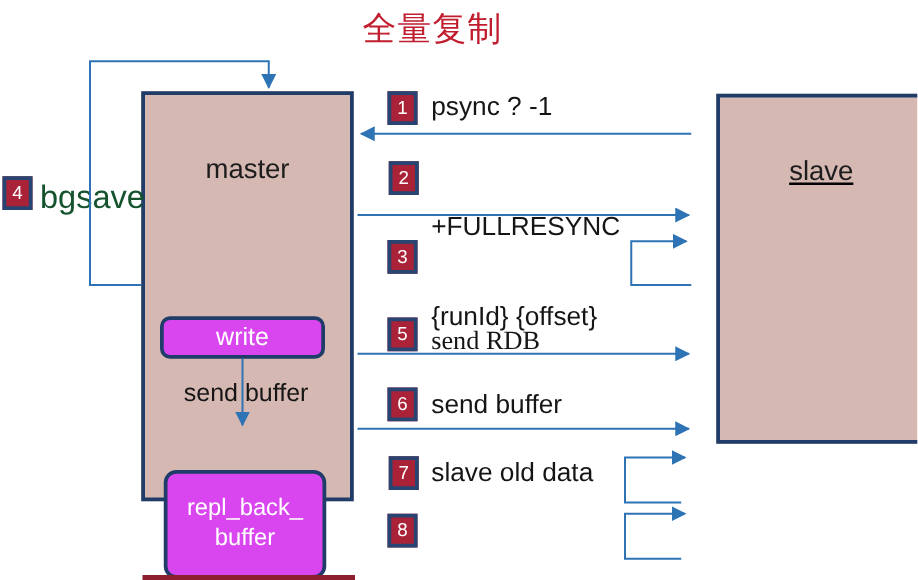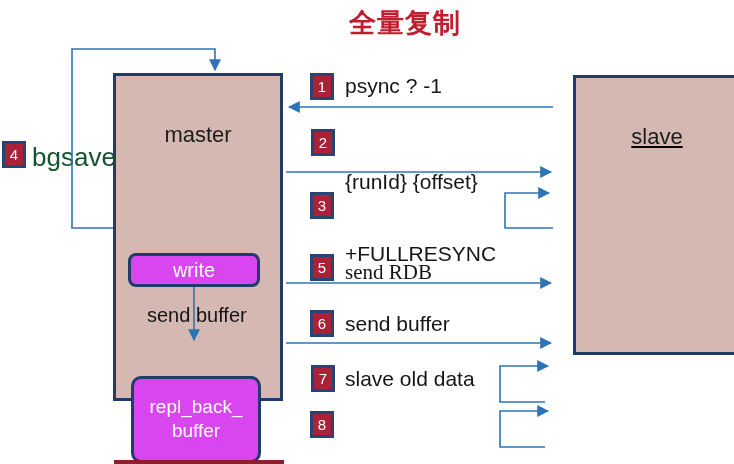--- a/index.html
+++ b/index.html
@@ -8,8 +8,8 @@
     font-family:"Liberation Sans",sans-serif;overflow:hidden;
   }
   .title{
-    position:absolute;left:290px;top:5px;width:230px;text-align:center;
-    font-size:27px;font-weight:bold;color:#c01d2e;letter-spacing:1px;
+    position:absolute;left:290px;top:5px;width:230px;text-align:left;
+    font-size:27px;font-weight:normal;color:#c01d2e;letter-spacing:1px;
   }
   .node-box{
     position:absolute;background:#d5b8b2;border:3px solid #1f3d68;

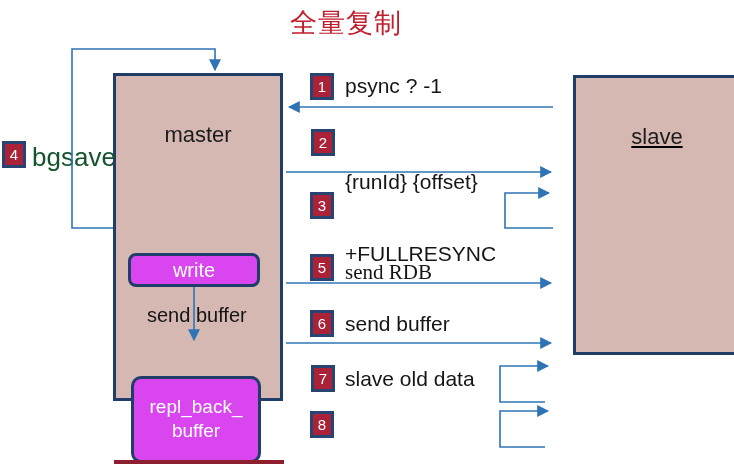--- a/index.html
+++ b/index.html
@@ -79,8 +79,8 @@
     <span>2</span>
   </div>
   <div class="step-label" style="left:345px;top:122px;">
+    <div>+FULLRESYNC</div>
     <div>{runId} {offset}</div>
-    <div>+FULLRESYNC</div>
   </div>
 
   <div class="badge" style="left:310px;top:192px;">

